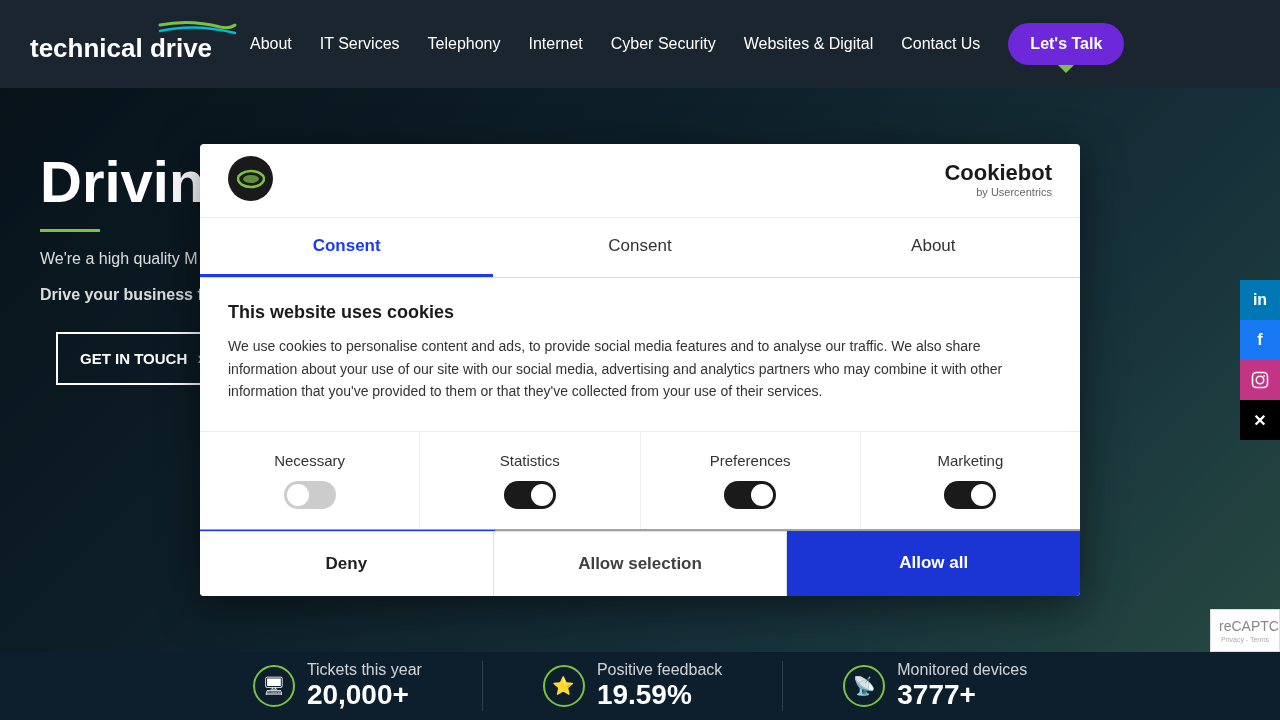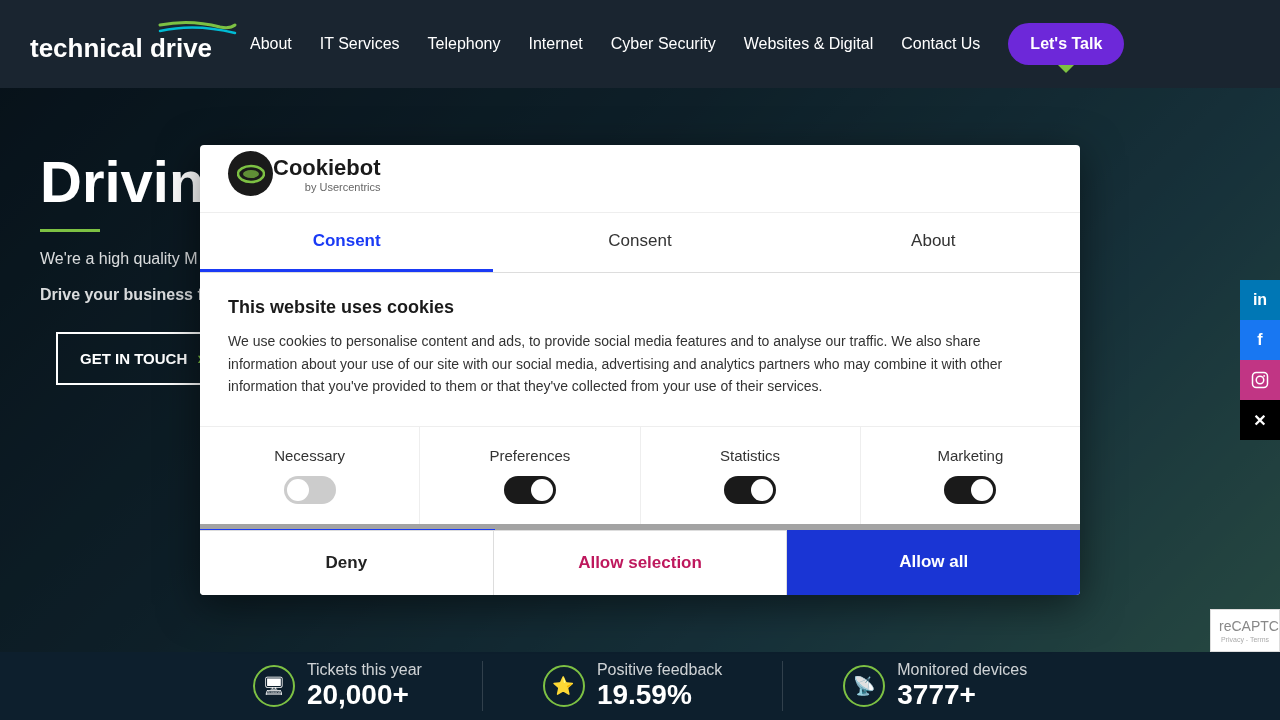--- a/index.html
+++ b/index.html
@@ -133,8 +133,8 @@
       margin-top: 20px;
     }
     .modal-header {
-      display: flex; align-items: center; justify-content: flex-start;
-      padding: 6px 28px 16px;
+      display: flex; align-items: center; justify-content: space-between;
+      padding: 12px 28px 16px;
       border-bottom: 1px solid #eee;
     }
     .modal-logo-icon {

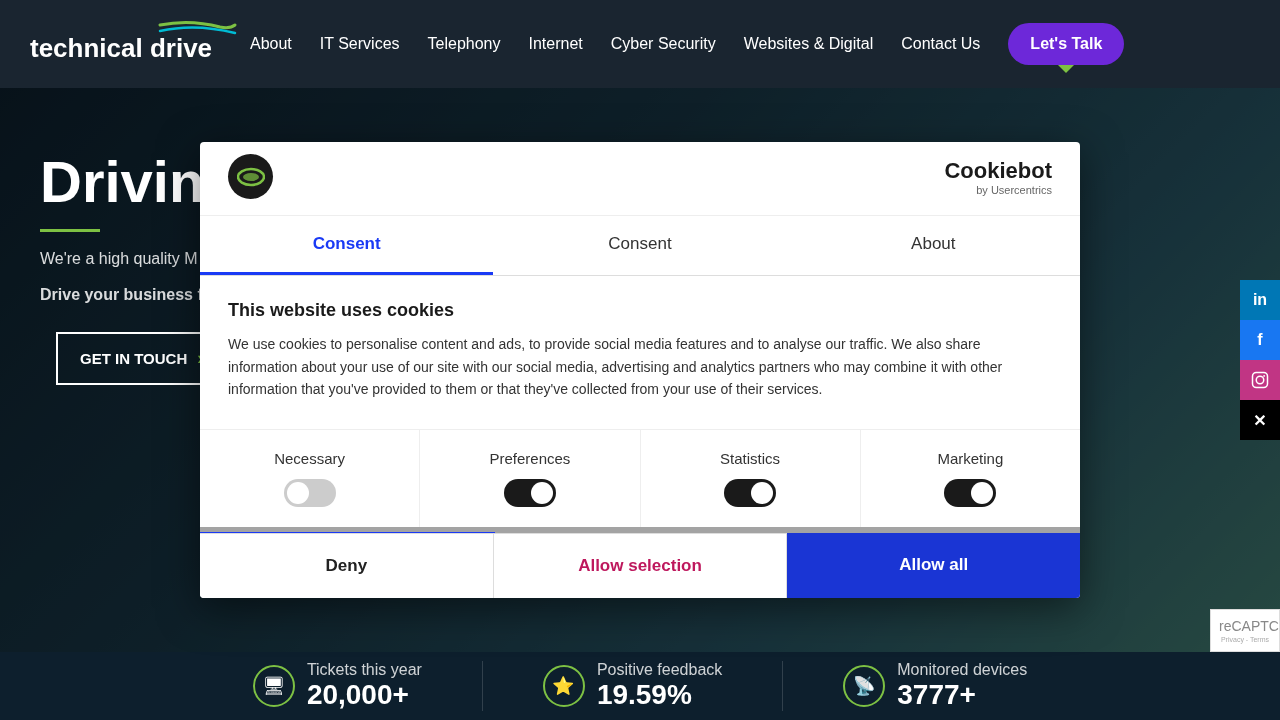--- a/index.html
+++ b/index.html
@@ -346,13 +346,13 @@
         </div>
       </div>
       <div class="cookie-category">
-        <span class="category-label">Preferences</span>
+        <span class="category-label">Statistics</span>
         <div class="toggle on">
           <div class="toggle-thumb"></div>
         </div>
       </div>
       <div class="cookie-category">
-        <span class="category-label">Statistics</span>
+        <span class="category-label">Preferences</span>
         <div class="toggle on">
           <div class="toggle-thumb"></div>
         </div>

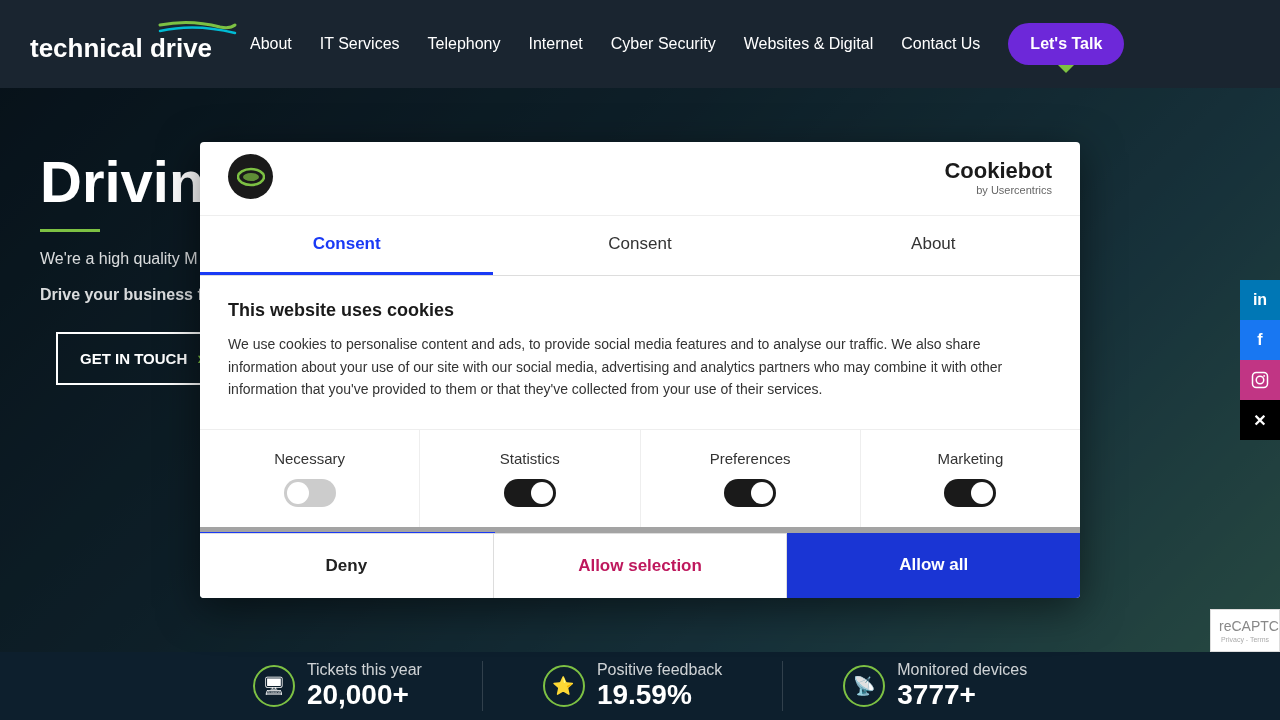--- a/index.html
+++ b/index.html
@@ -213,7 +213,7 @@
     .footer-btn.allow-all {
       background: #1a3af5; color: white;
     }
-    .modal-footer { border-top: 6px solid #a3a3a3; }
+    .modal-footer { border-top: 2px solid #a3a3a3; }
     .footer-btns {
       display: flex; width: 100%;
     }

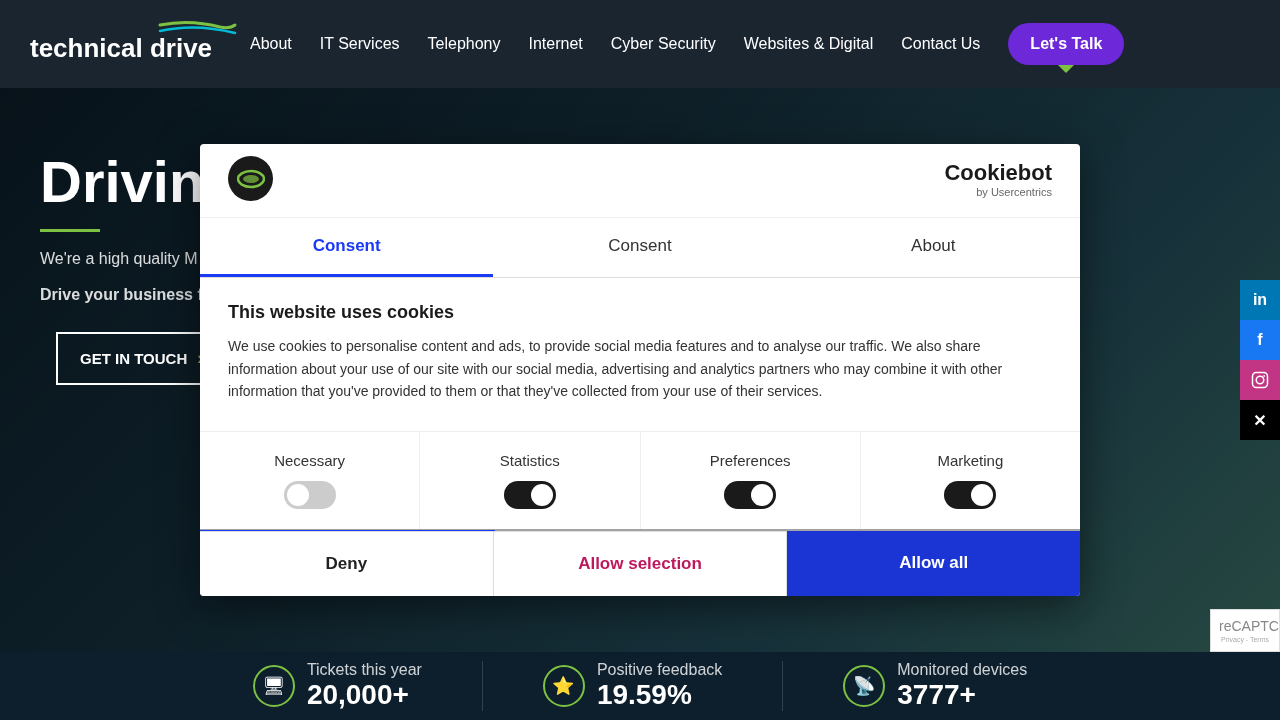--- a/index.html
+++ b/index.html
@@ -223,7 +223,7 @@
       border-top: 1px solid #ddd; border-right: 1px solid #ddd;
     }
     .footer-btn.selection {
-      flex: 1; background: white; color: #be185d; font-size: 17px; font-weight: 600;
+      flex: 1; background: white; color: #404040; font-size: 17px; font-weight: 600;
       padding: 22px; border: none; cursor: pointer;
       border-top: 1px solid #ddd; border-right: 1px solid #ddd;
     }

